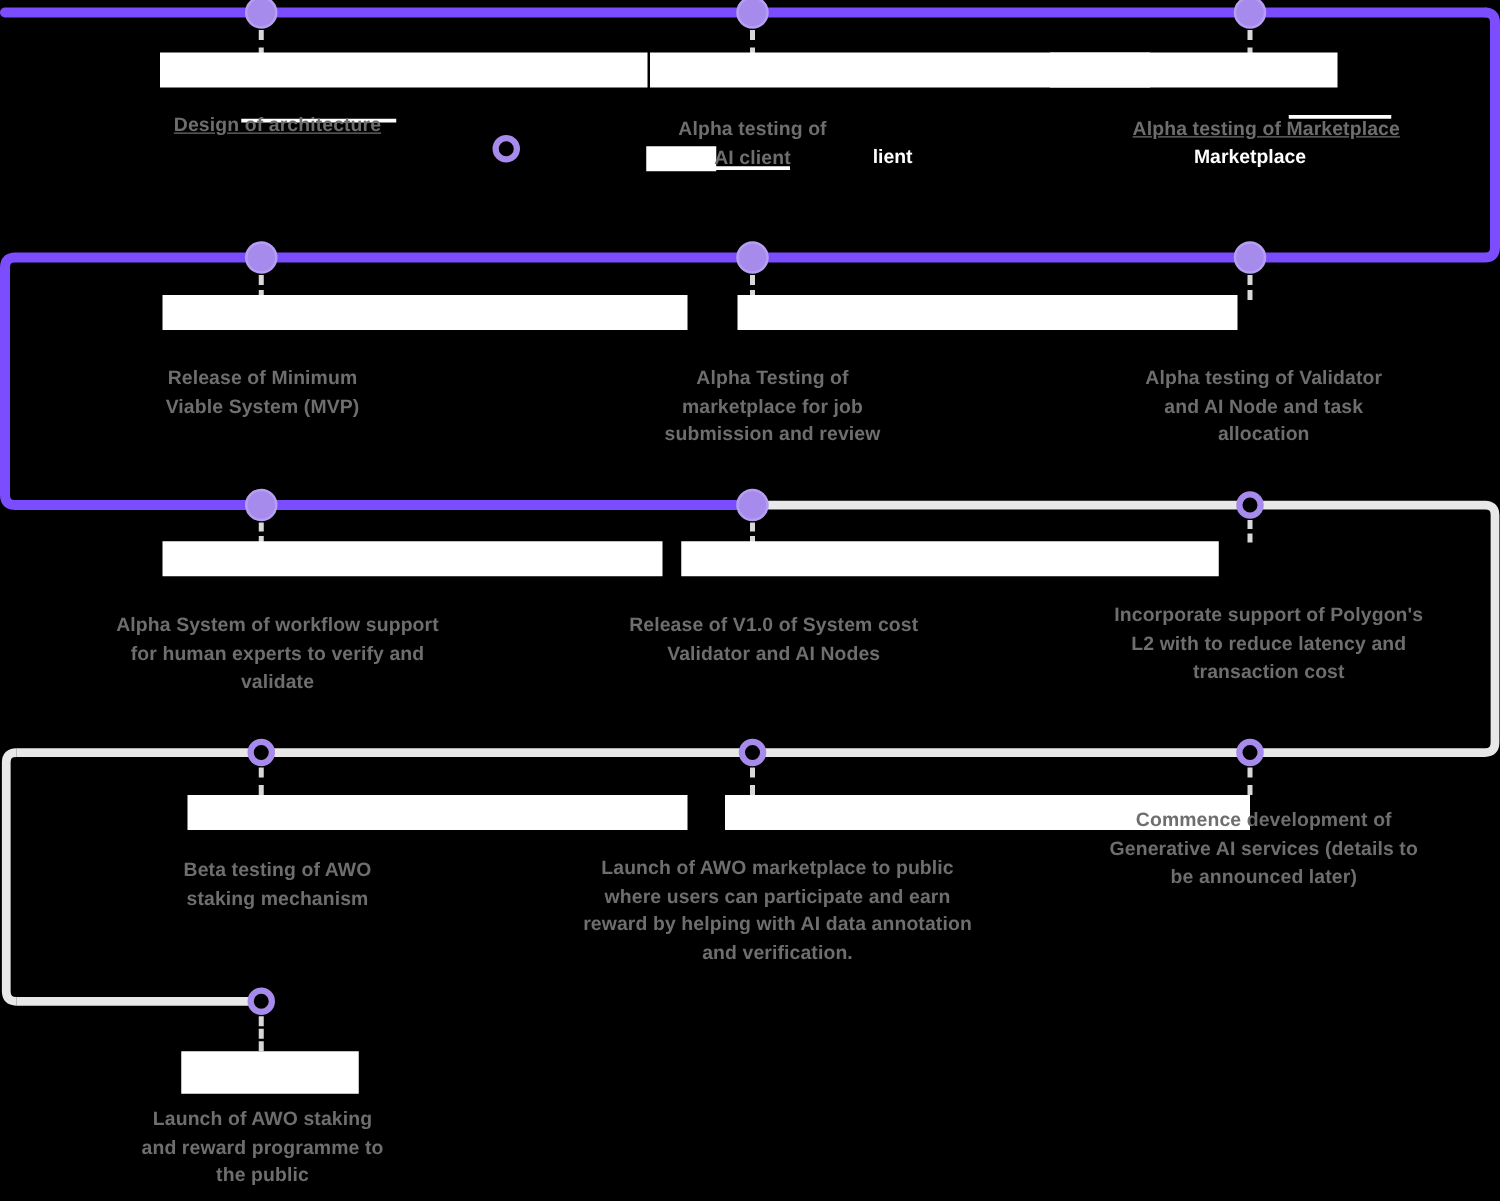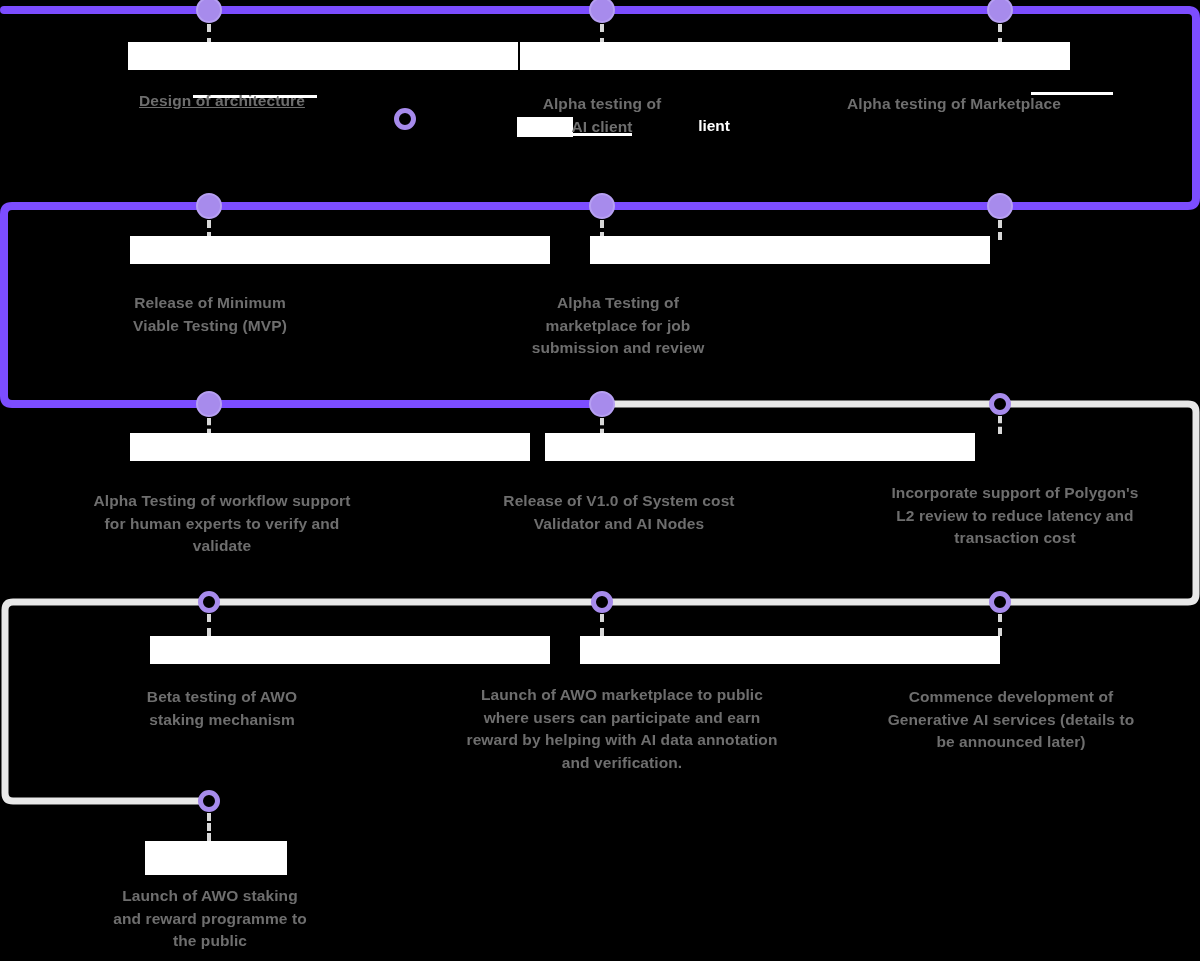--- a/index.html
+++ b/index.html
@@ -146,7 +146,7 @@
   <div class="stem" style="left:1000px; top:24px; height:22px;"></div>
   <div class="chip" style="left:955px; top:42px; width:230px;"></div>
   <div class="ghost-underline" style="left:1072px; top:92px; width:82px;"></div>
-  <div class="label" style="left:954px; top:93px; width:330px;">Alpha testing of Marketplace</div>
+  <div class="label" style="left:1013px; top:93px; width:330px;text-decoration:underline;">Alpha testing of Marketplace</div>
 
   <div class="node hollow" style="left:405px; top:119px; width:22px; height:22px; border-width:5px;"></div>
 

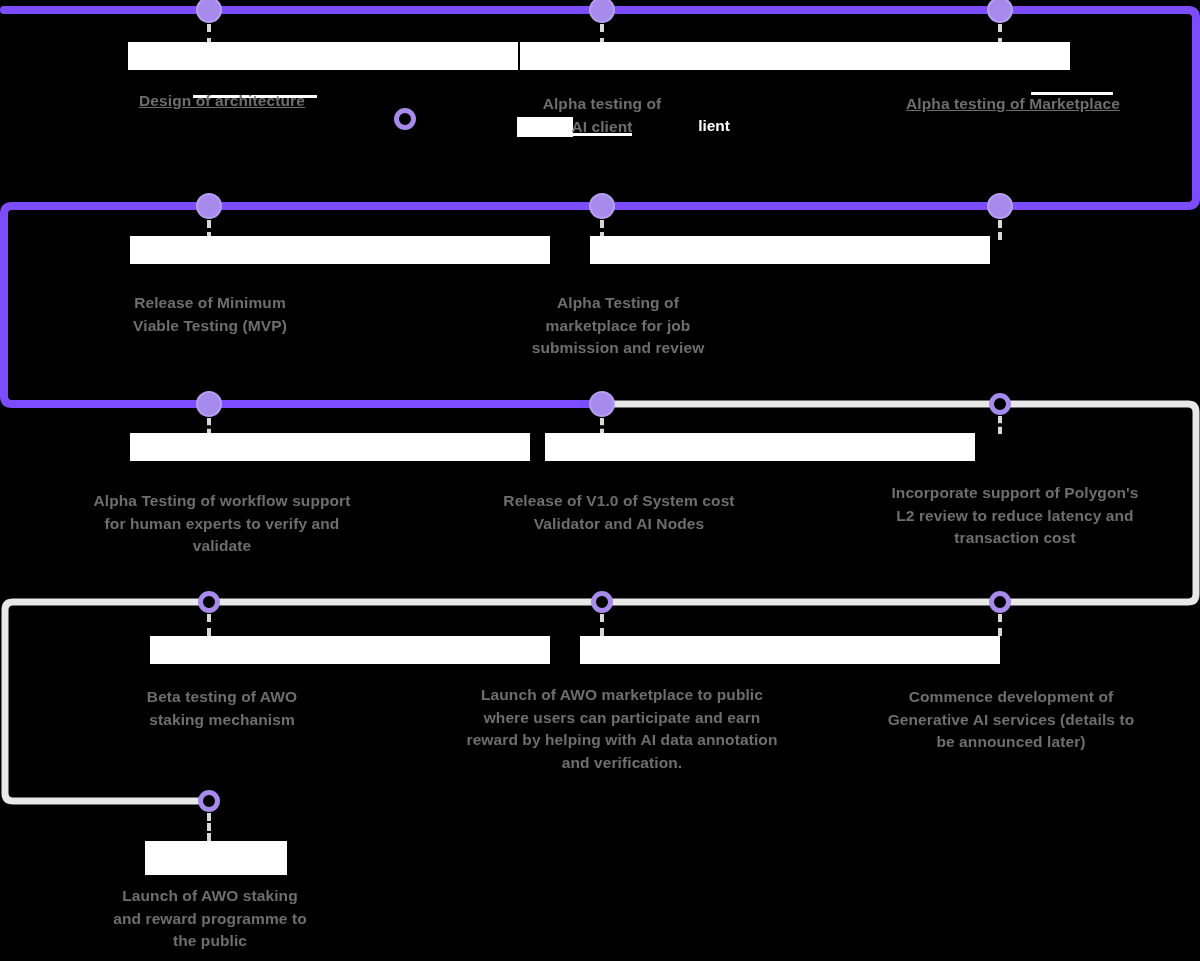--- a/index.html
+++ b/index.html
@@ -147,6 +147,7 @@
   <div class="chip" style="left:955px; top:42px; width:230px;"></div>
   <div class="ghost-underline" style="left:1072px; top:92px; width:82px;"></div>
   <div class="label" style="left:1013px; top:93px; width:330px;text-decoration:underline;">Alpha testing of Marketplace</div>
+  <div class="ghost" style="left:1000px; top:115px; width:240px;">Marketplace</div>
 
   <div class="node hollow" style="left:405px; top:119px; width:22px; height:22px; border-width:5px;"></div>
 

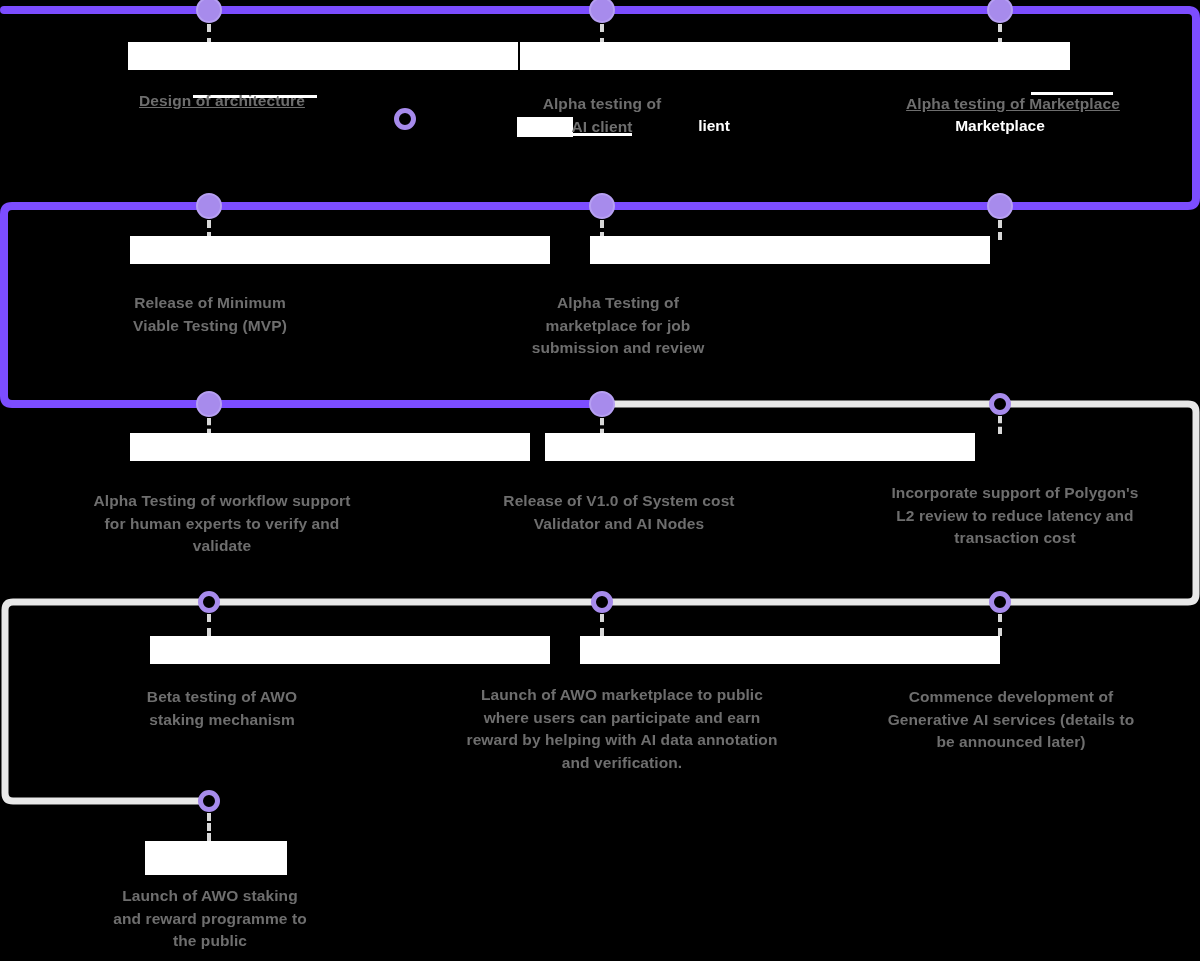--- a/index.html
+++ b/index.html
@@ -155,7 +155,7 @@
   <div class="stem" style="left:209px; top:220px; height:20px;"></div>
   <div class="chip" style="left:340px; top:236px; width:420px;"></div>
   <div class="label" style="left:210px; top:292px; width:320px;">Release of Minimum
-Viable Testing (MVP)</div>
+Viable System (MVP)</div>
 
   <div class="node filled" style="left:602px; top:206px;"></div>
   <div class="stem" style="left:602px; top:220px; height:20px;"></div>

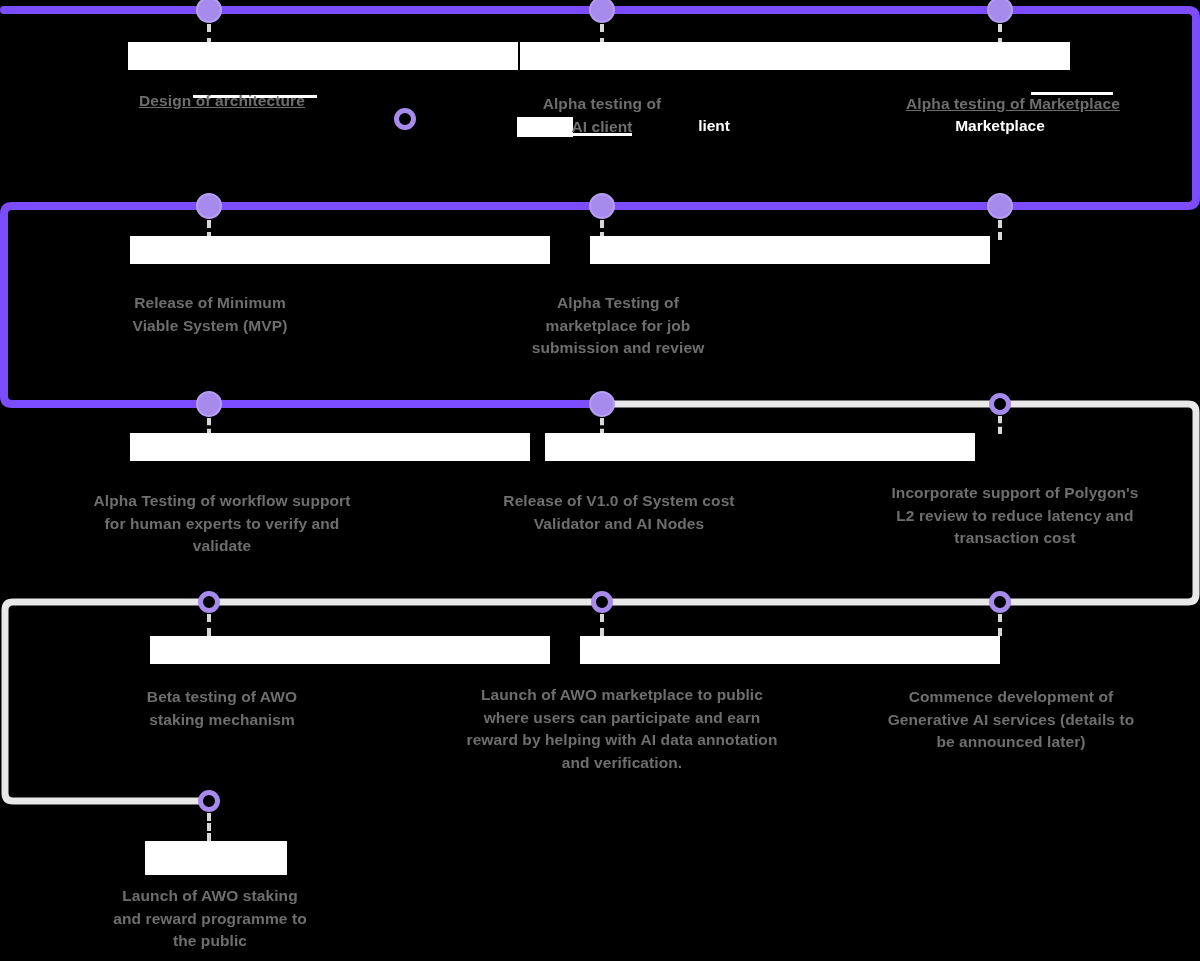--- a/index.html
+++ b/index.html
@@ -166,6 +166,9 @@
 
   <div class="node filled" style="left:1000px; top:206px;"></div>
   <div class="stem" style="left:1000px; top:220px; height:20px;"></div>
+  <div class="label" style="left:1011px; top:292px; width:330px;">Alpha testing of Validator
+and AI Node and task
+allocation</div>
 
   <div class="node filled" style="left:209px; top:404px;"></div>
   <div class="stem" style="left:209px; top:418px; height:18px;"></div>

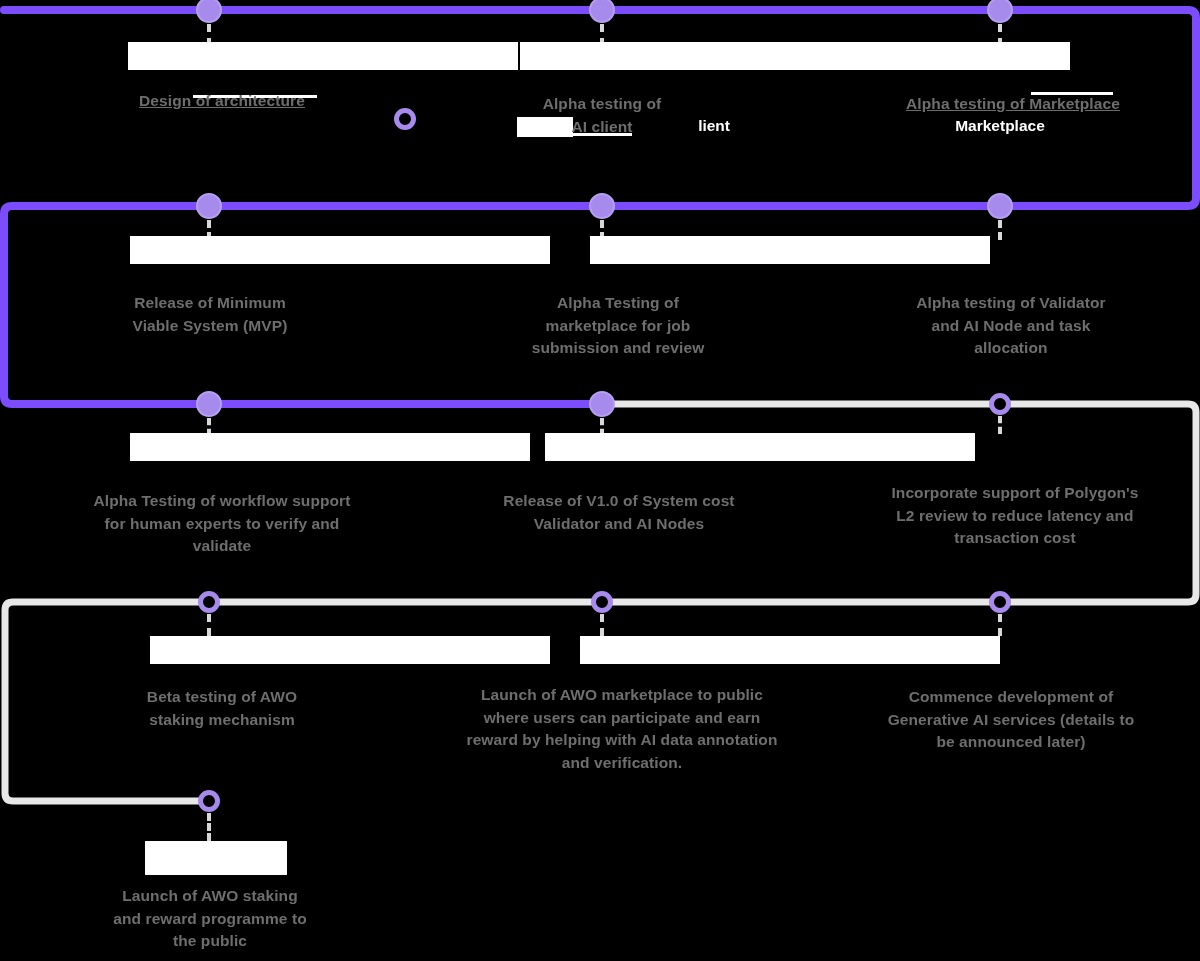--- a/index.html
+++ b/index.html
@@ -173,7 +173,7 @@
   <div class="node filled" style="left:209px; top:404px;"></div>
   <div class="stem" style="left:209px; top:418px; height:18px;"></div>
   <div class="chip" style="left:330px; top:433px; width:400px;"></div>
-  <div class="label" style="left:222px; top:490px; width:360px;">Alpha Testing of workflow support
+  <div class="label" style="left:222px; top:490px; width:360px;">Alpha System of workflow support
 for human experts to verify and
 validate</div>
 

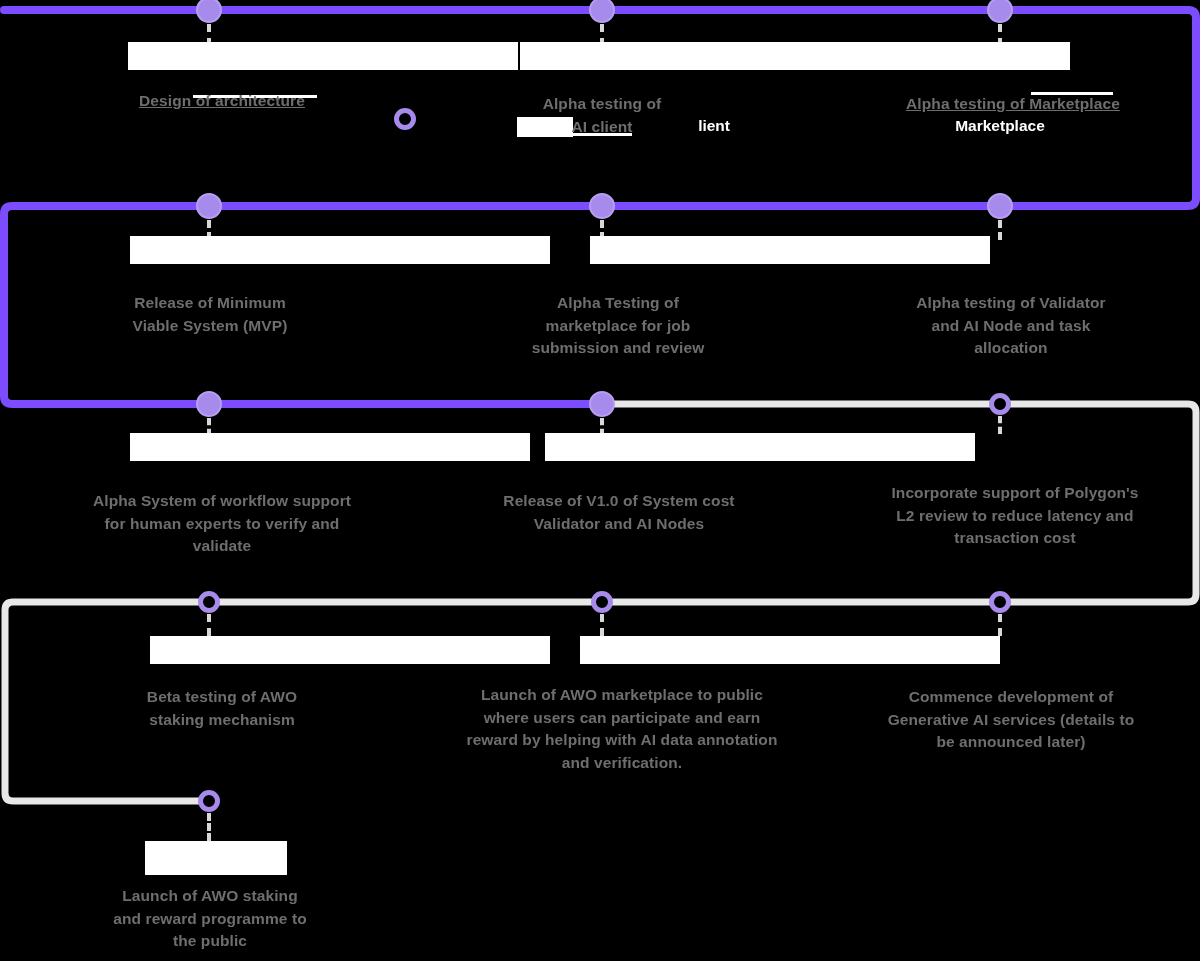--- a/index.html
+++ b/index.html
@@ -186,7 +186,7 @@
   <div class="node hollow" style="left:1000px; top:404px; width:22px; height:22px; border-width:5px;"></div>
   <div class="stem" style="left:1000px; top:416px; height:18px;"></div>
   <div class="label" style="left:1015px; top:482px; width:350px;">Incorporate support of Polygon's
-L2 review to reduce latency and
+L2 with to reduce latency and
 transaction cost</div>
 
   <div class="node hollow" style="left:209px; top:602px; width:22px; height:22px; border-width:5px;"></div>

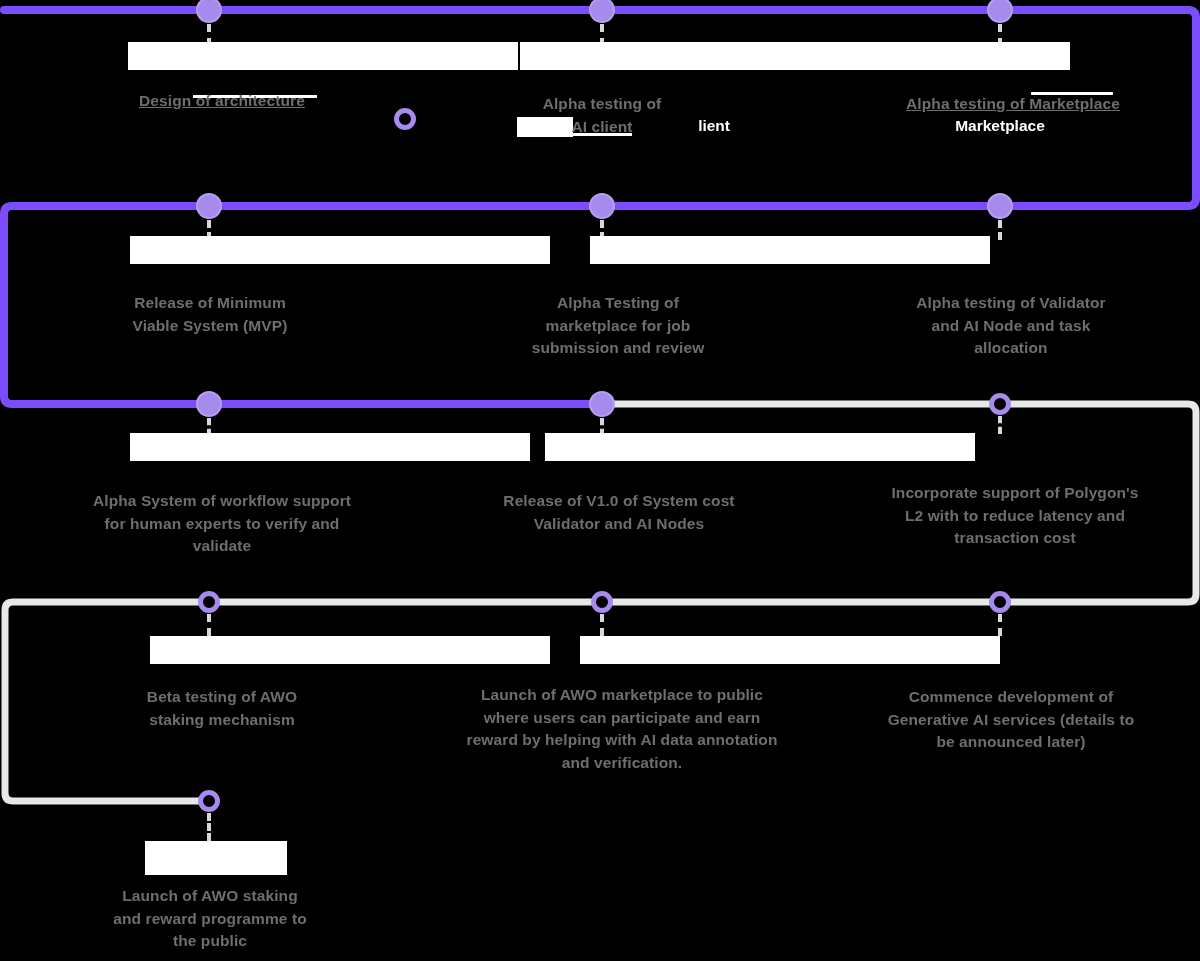--- a/index.html
+++ b/index.html
@@ -205,7 +205,7 @@
 
   <div class="node hollow" style="left:1000px; top:602px; width:22px; height:22px; border-width:5px;"></div>
   <div class="stem" style="left:1000px; top:614px; height:22px;"></div>
-  <div class="label" style="left:1011px; top:686px; width:350px;">Commence development of
+  <div class="label" style="left:1011px; top:646px; width:350px;">Commence development of
 Generative AI services (details to
 be announced later)</div>
 

